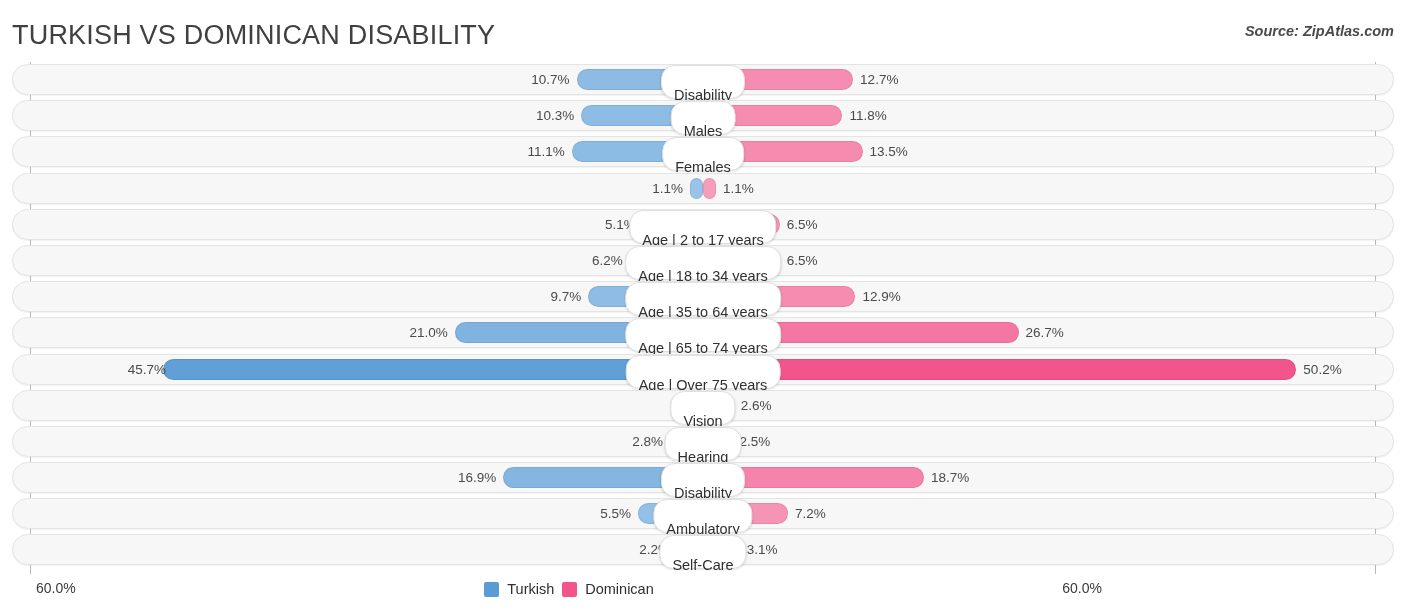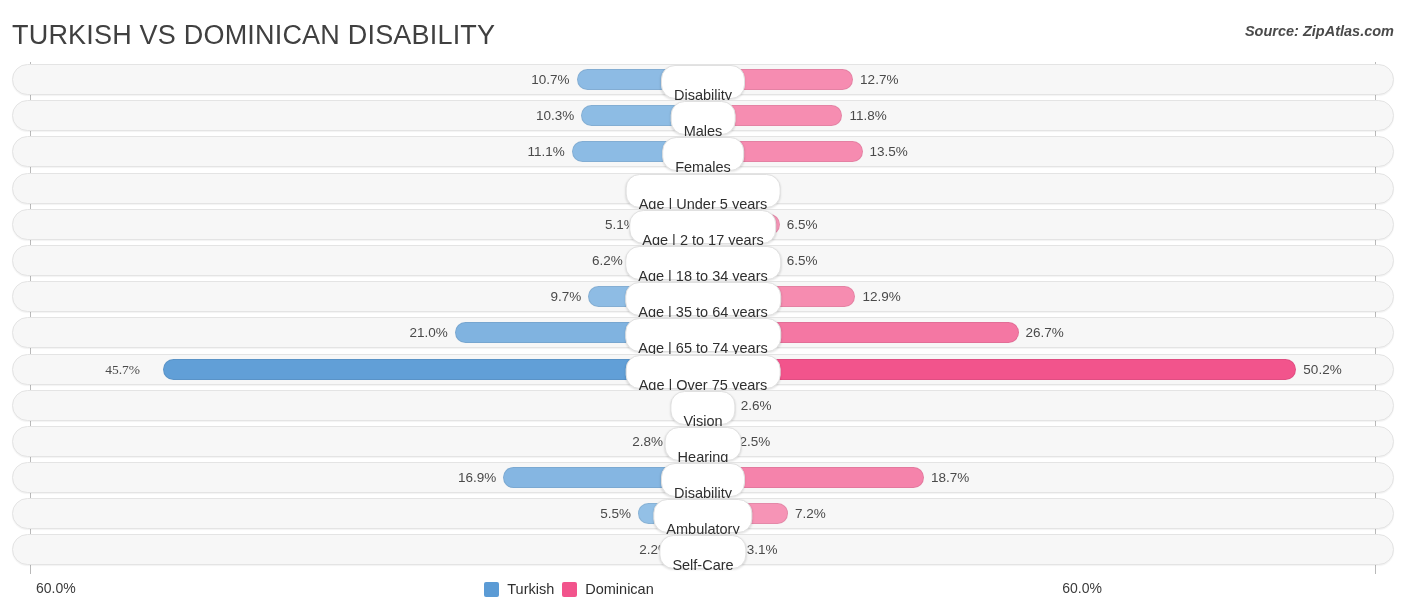--- a/index.html
+++ b/index.html
@@ -212,7 +212,6 @@
         <div class="bar right-bar" style="left: 703px; width: 13.002px; background: rgb(247, 157, 188);"></div>
         <div class="val left-val" style="right: 723.002px;">1.1%</div>
         <div class="val right-val" style="left: 723.002px;">1.1%</div>
-        <div class="pill" style="left: 703px;">Age | Under 5 years</div>
       </div>
       <div class="row">
         <div class="track"></div>

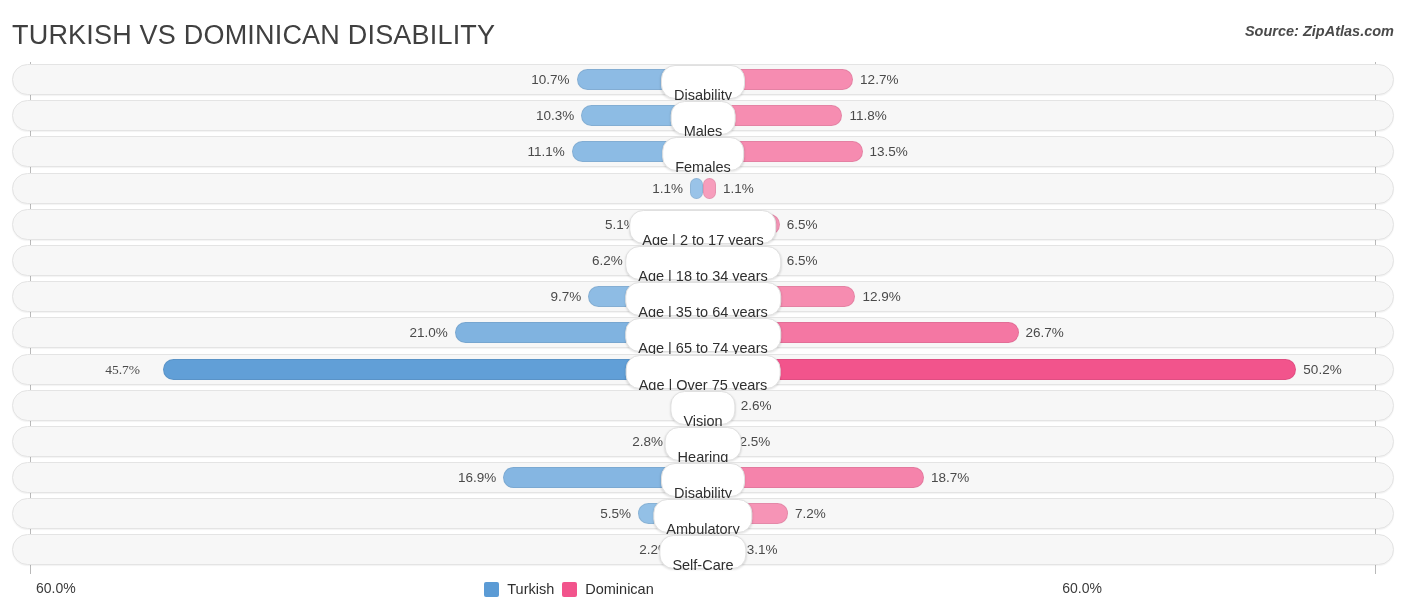--- a/index.html
+++ b/index.html
@@ -249,7 +249,7 @@
         <div class="track"></div>
         <div class="bar left-bar" style="left: 162.826px; width: 540.174px; background: rgb(97, 159, 215);"></div>
         <div class="bar right-bar" style="left: 703px; width: 593.364px; background: rgb(242, 84, 140);"></div>
-        <div class="val left-val" style="right: 1266px; font-family: Liberation Serif, serif;">45.7%</div>
+        <div class="val left-val" style="right: 1240px;">45.7%</div>
         <div class="val right-val" style="left: 1303.36px;">50.2%</div>
         <div class="pill" style="left: 703px;">Age | Over 75 years</div>
       </div>

